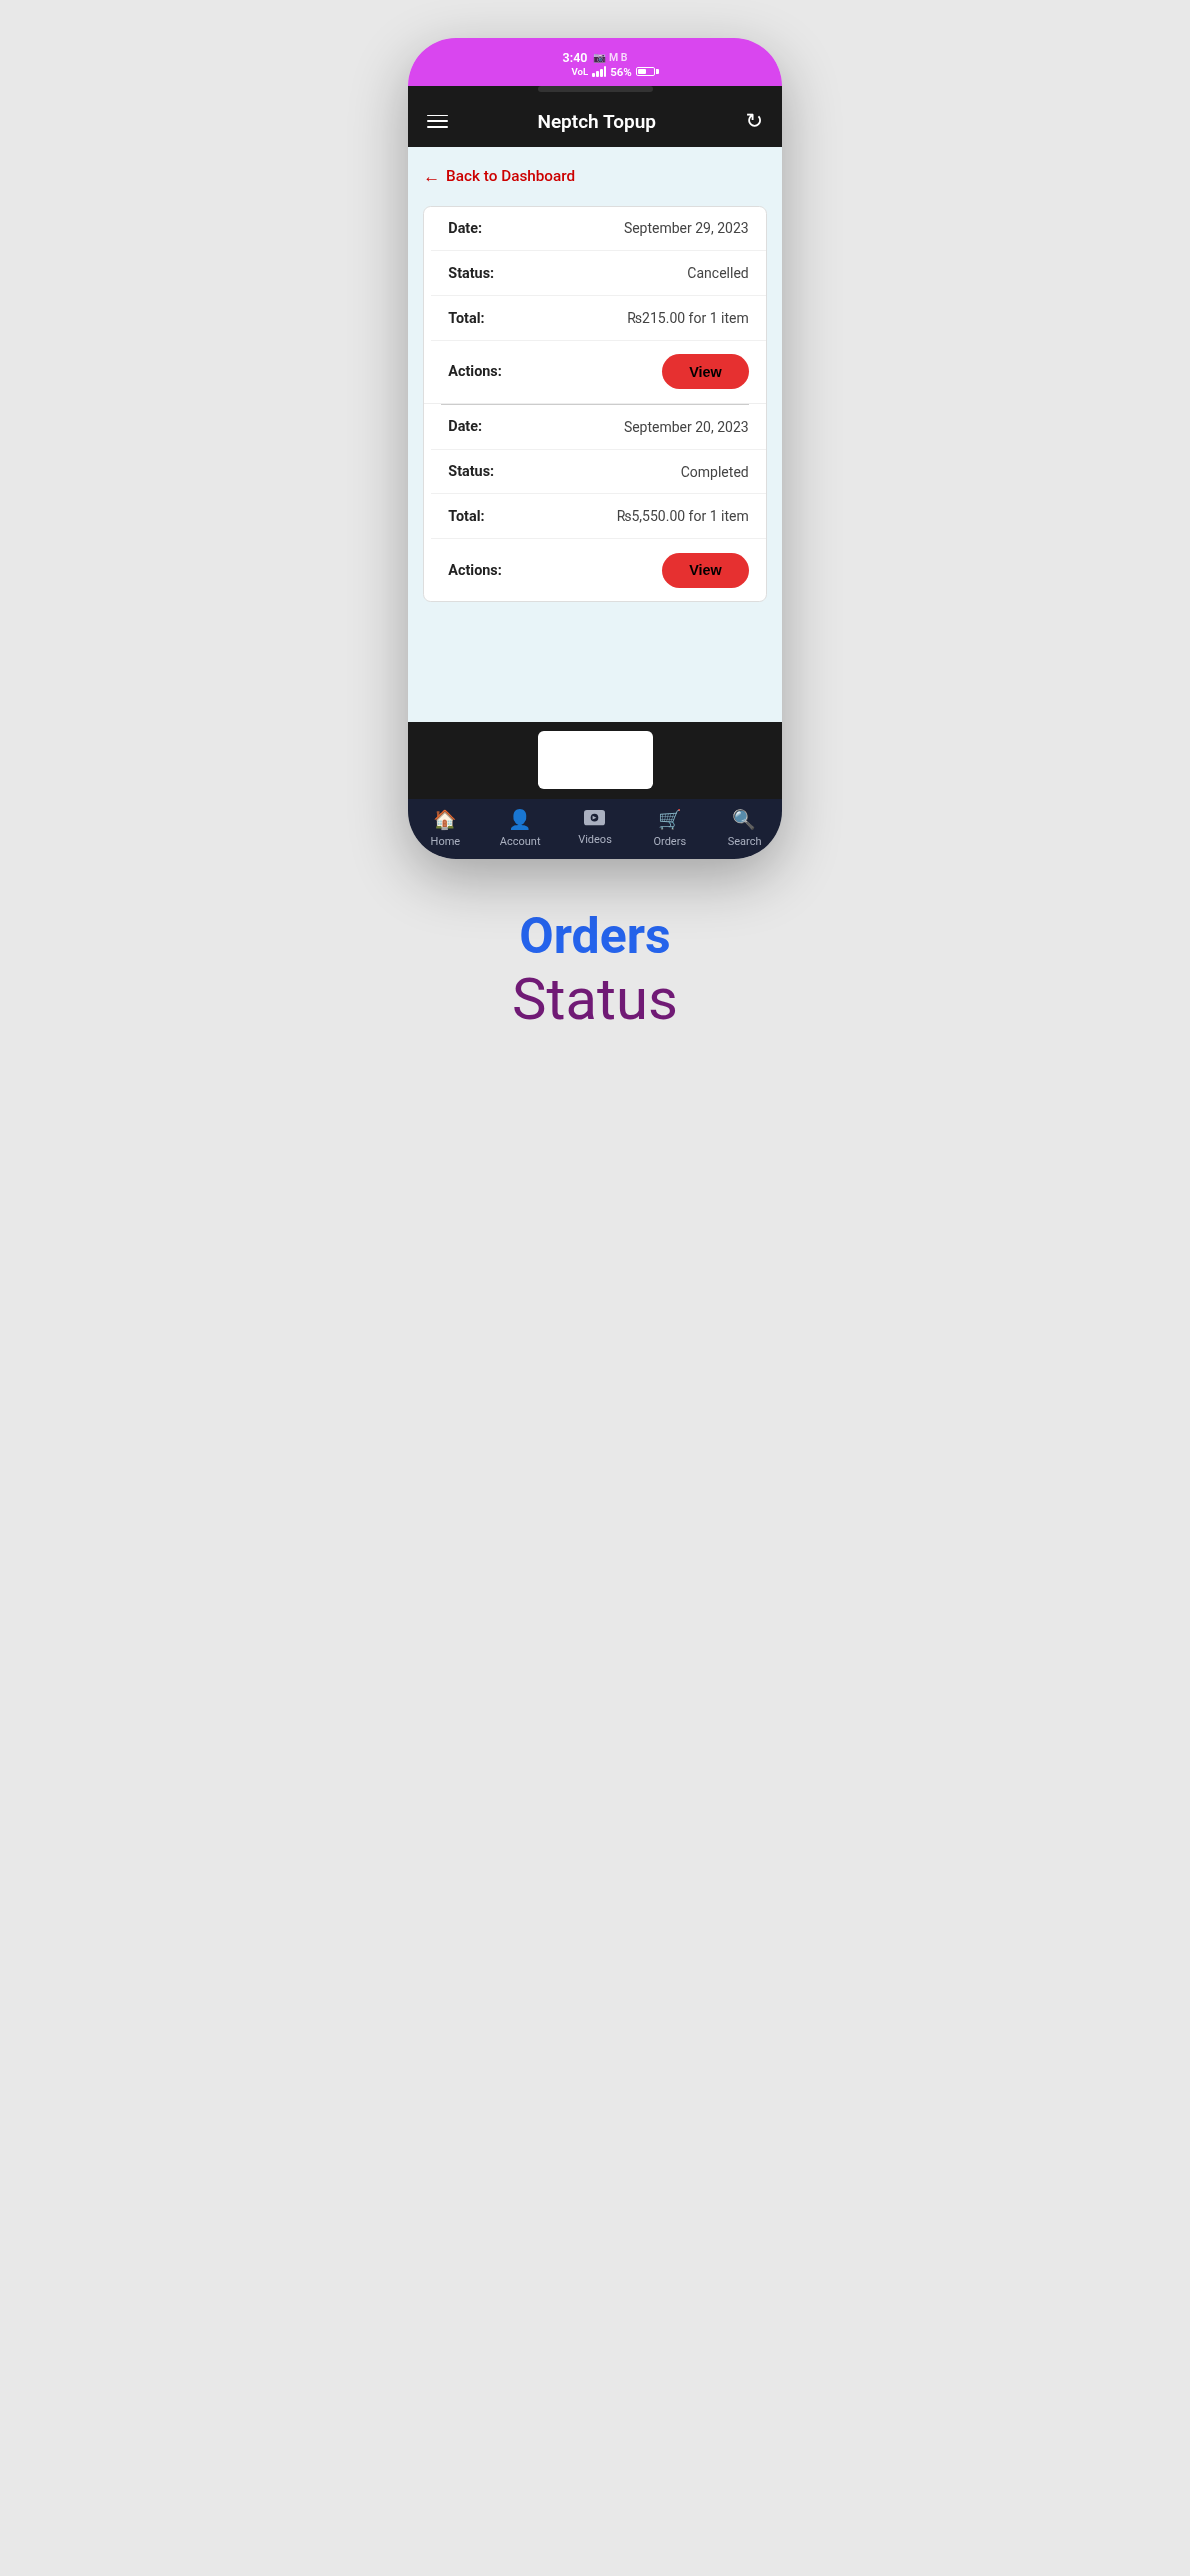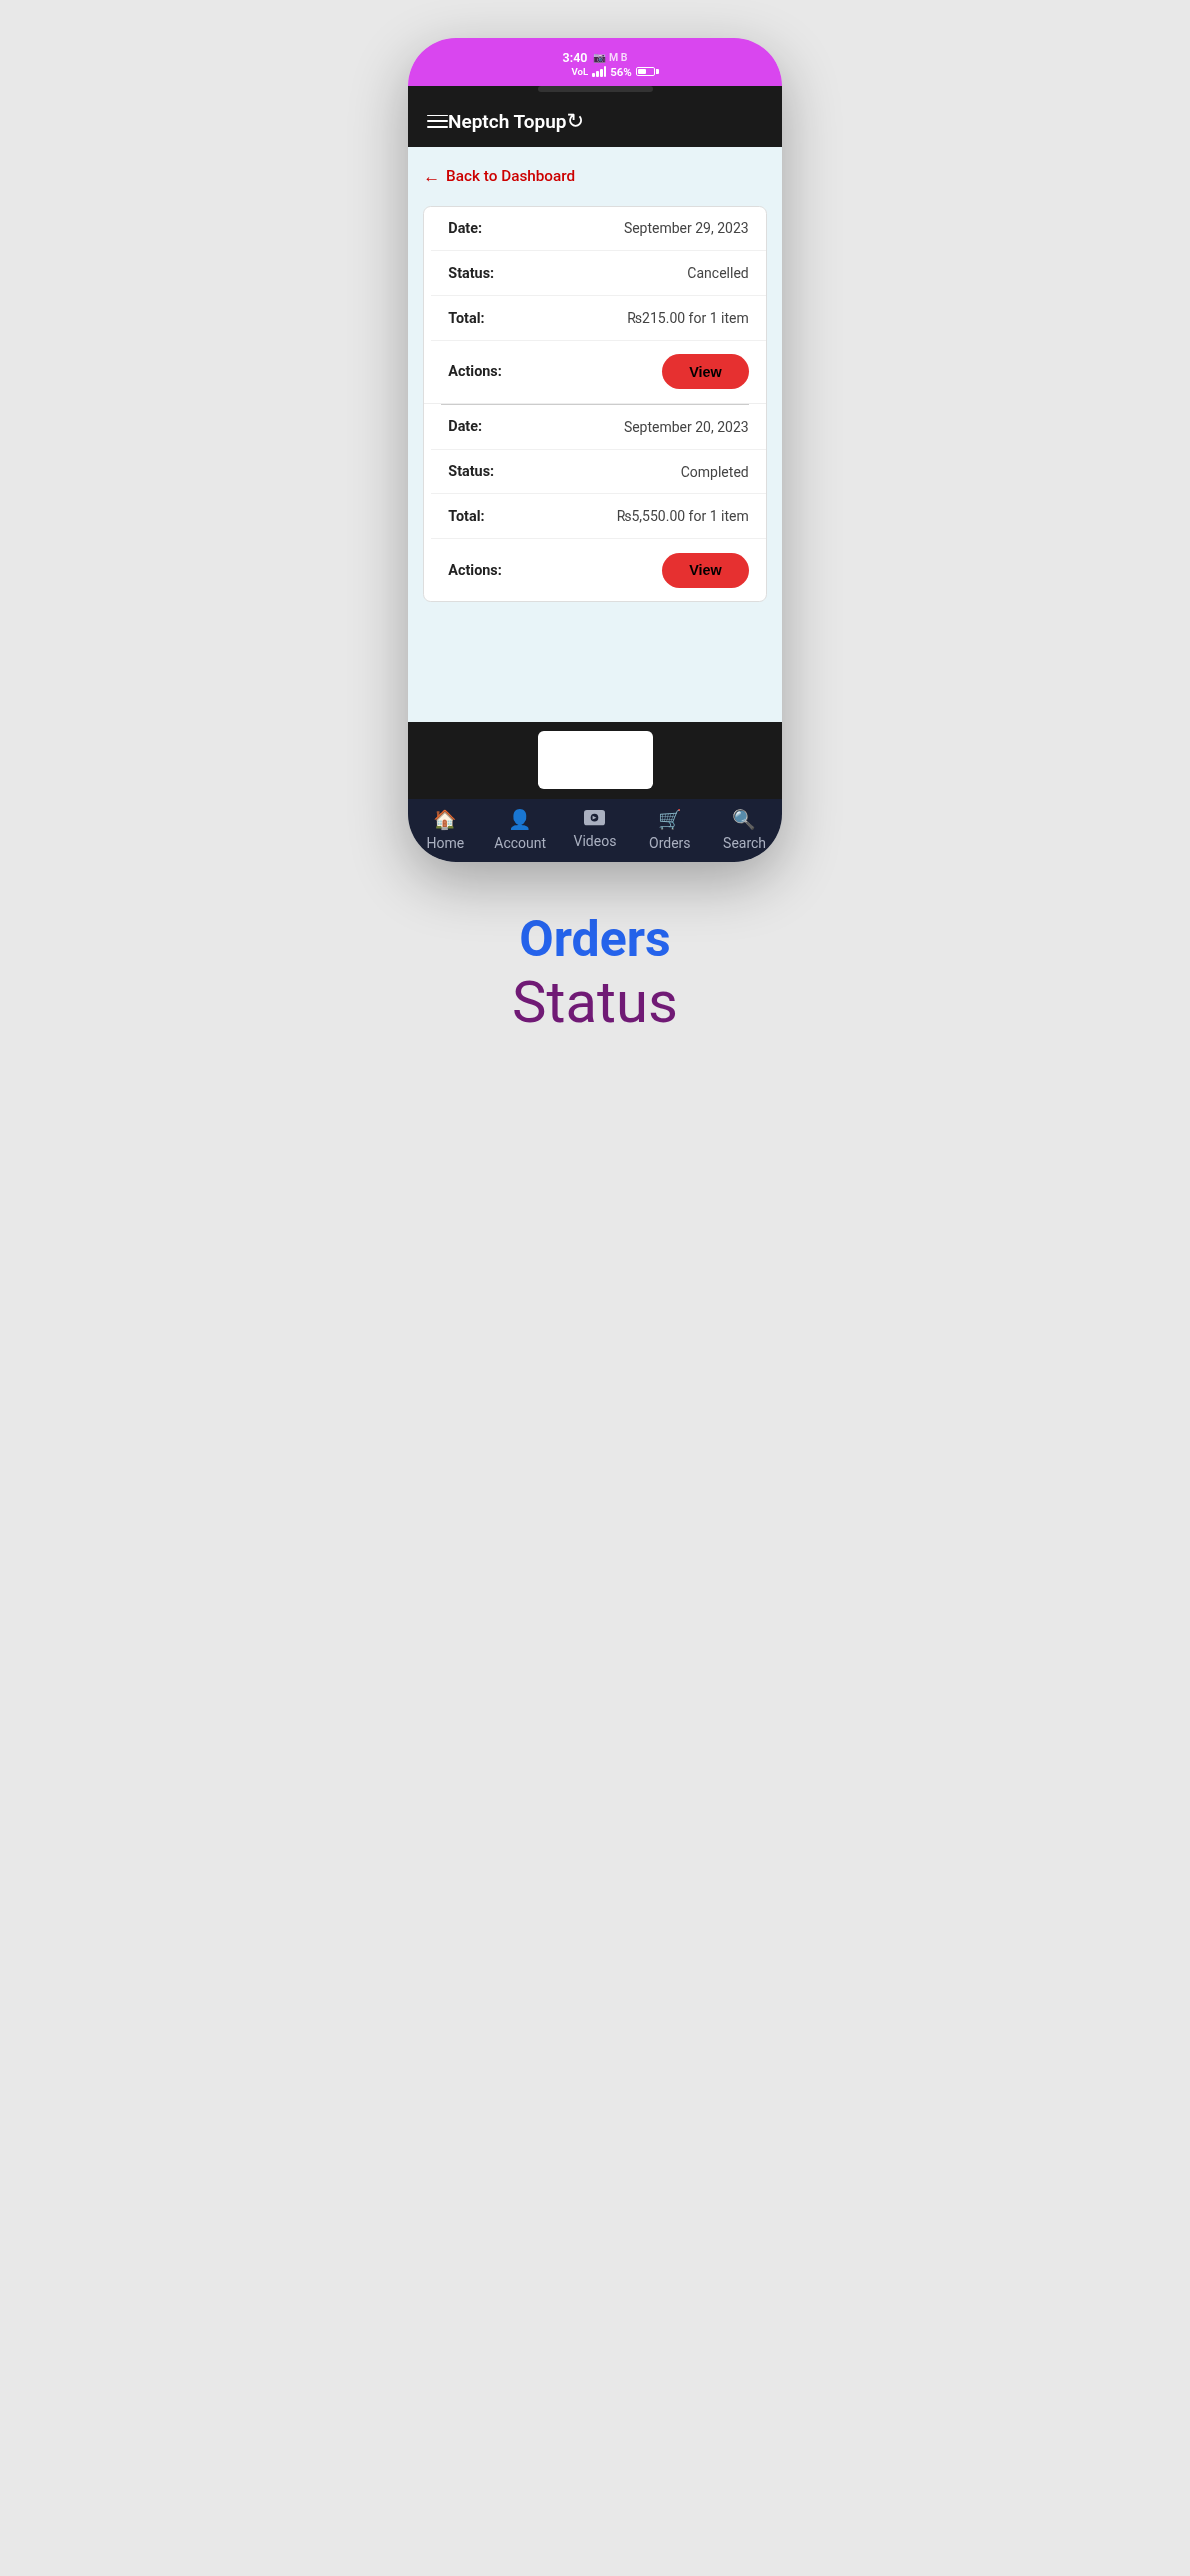--- a/index.html
+++ b/index.html
@@ -72,6 +72,7 @@
       color: #fff;
       display: flex;
       align-items: center;
+      justify-content: space-between;
       padding: 13.4px 19px;
     }
 

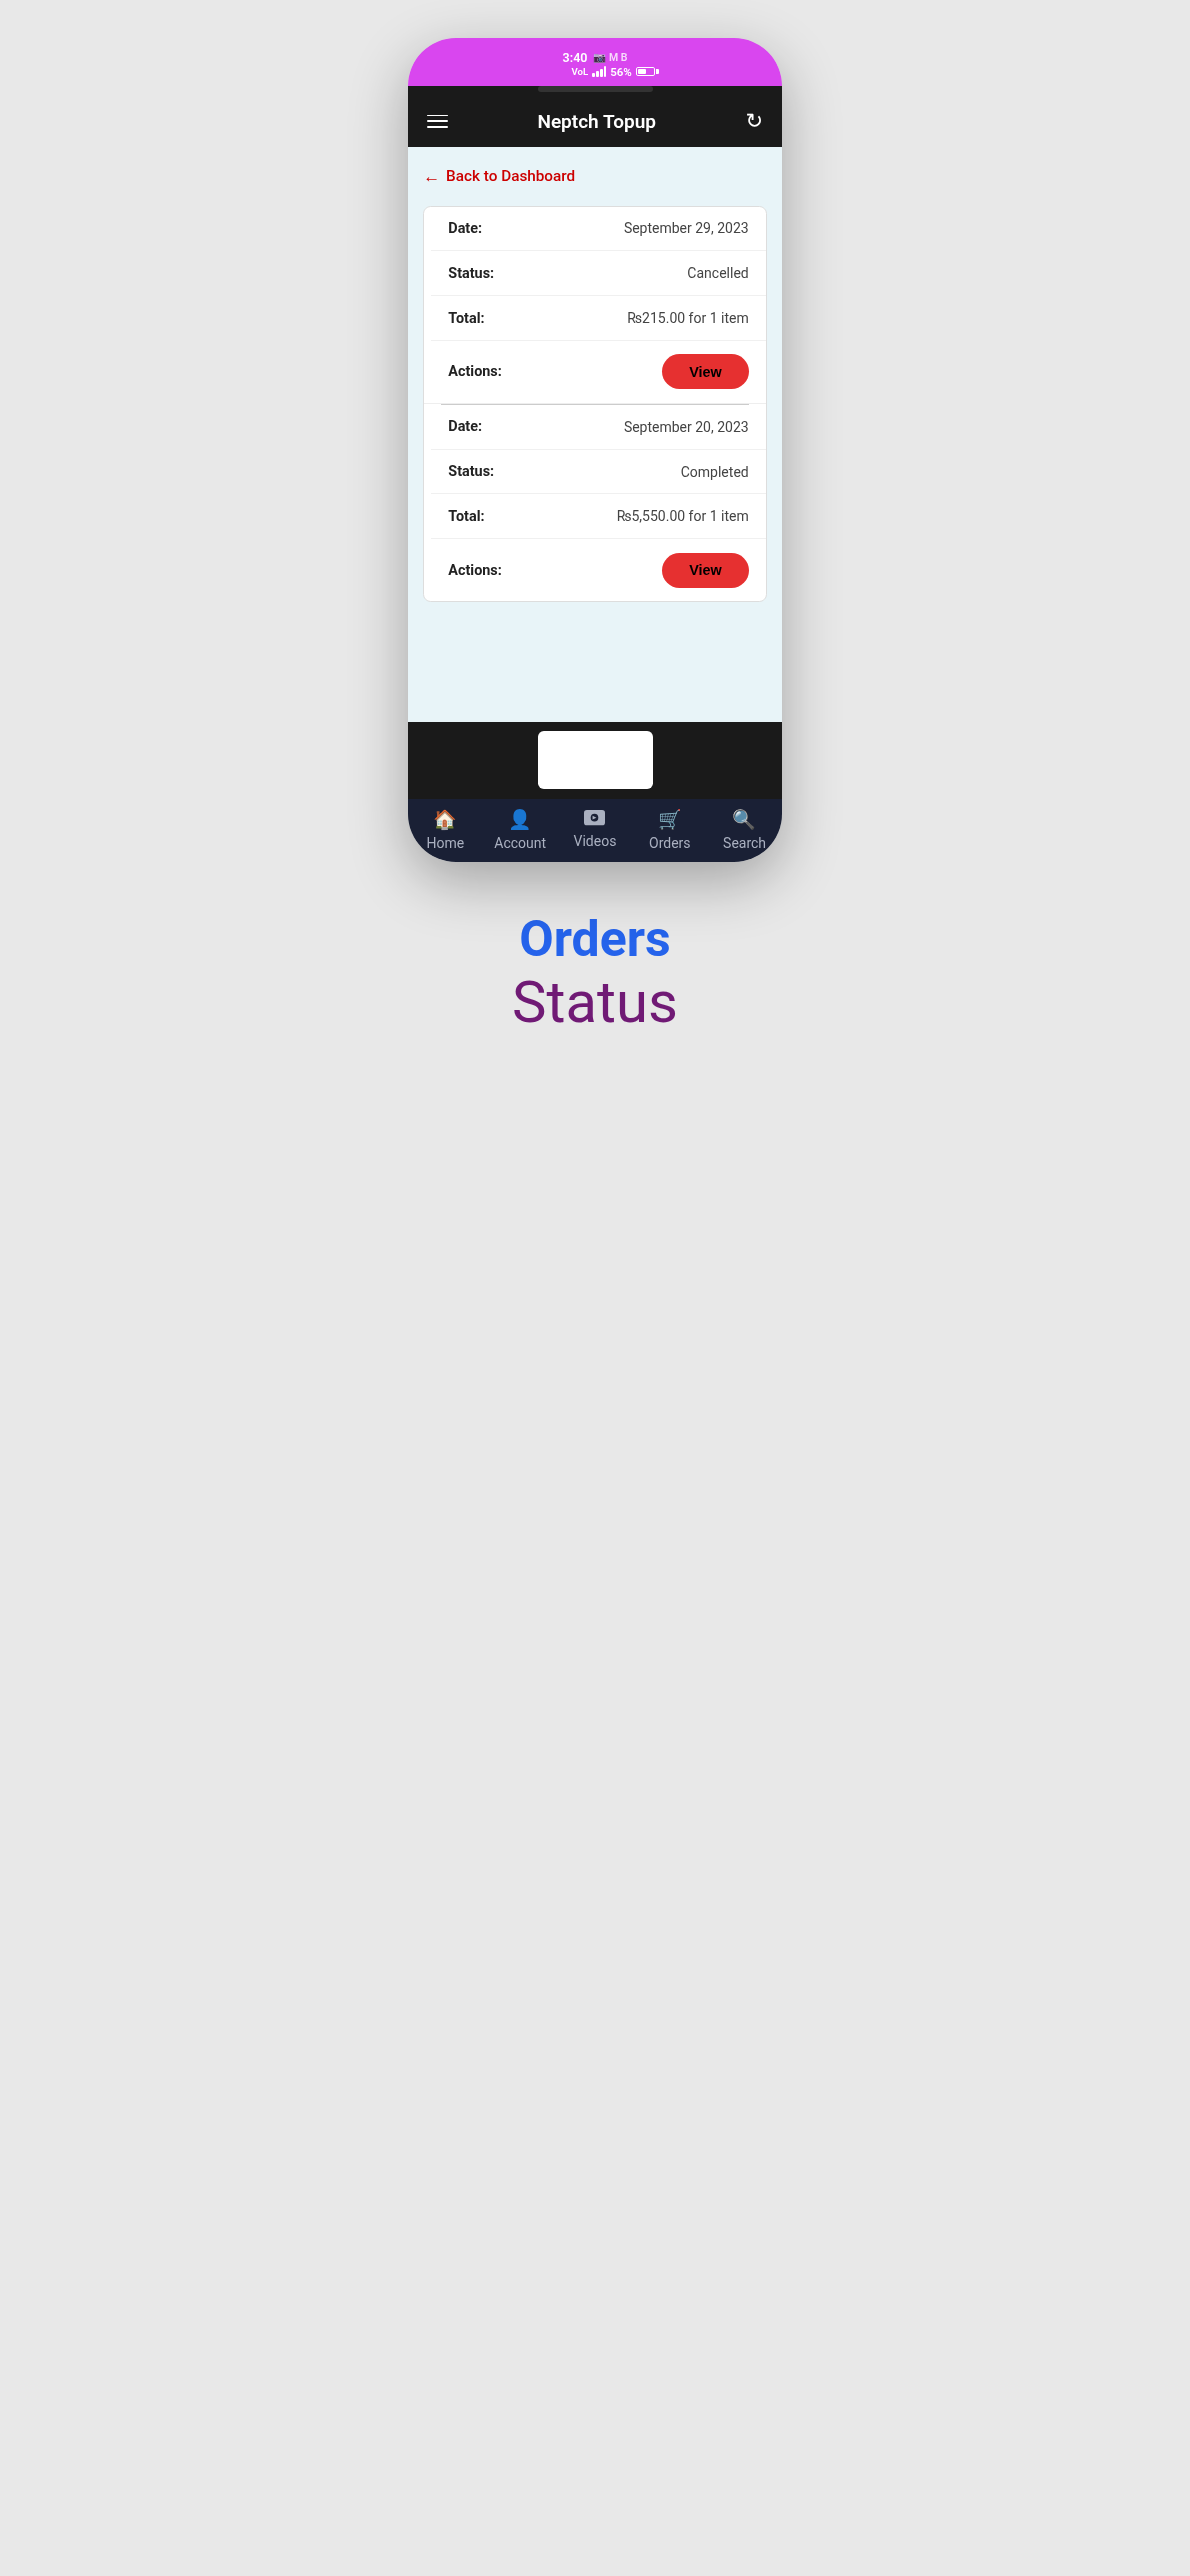--- a/index.html
+++ b/index.html
@@ -218,7 +218,7 @@
     }
 
     .nav-label {
-      font-size: 14px;
+      font-size: 11px;
       color: #aab0c0;
     }
 

